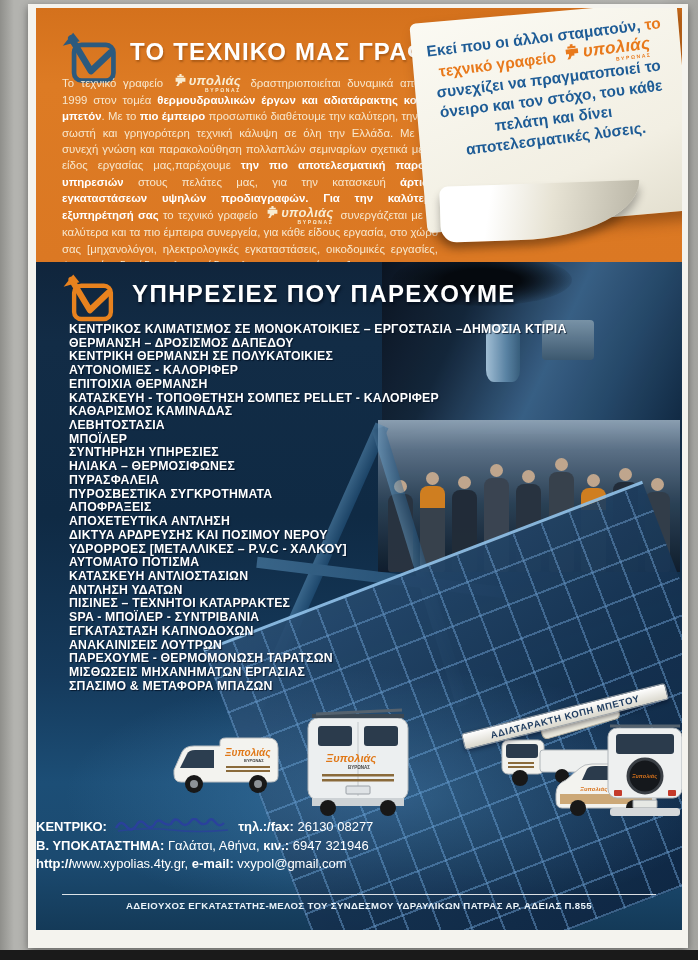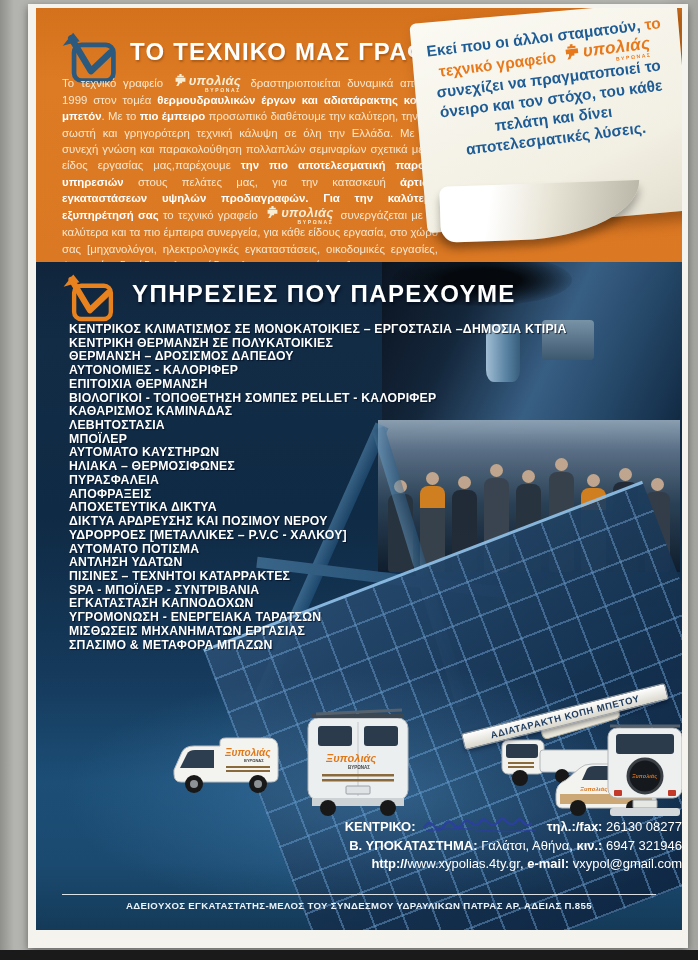--- a/index.html
+++ b/index.html
@@ -193,8 +193,8 @@
       <div class="services-title">ΥΠΗΡΕΣΙΕΣ ΠΟΥ ΠΑΡΕΧΟΥΜΕ</div>
       <ul class="services-list">
           <li>ΚΕΝΤΡΙΚΟΣ ΚΛΙΜΑΤΙΣΜΟΣ ΣΕ ΜΟΝΟΚΑΤΟΙΚΙΕΣ – ΕΡΓΟΣΤΑΣΙΑ –ΔΗΜΟΣΙΑ ΚΤΙΡΙΑ</li>
+          <li>ΘΕΡΜΑΝΣΗ – ΔΡΟΣΙΣΜΟΣ ΔΑΠΕΔΟΥ</li>
           <li>ΚΕΝΤΡΙΚΗ ΘΕΡΜΑΝΣΗ ΣΕ ΠΟΛΥΚΑΤΟΙΚΙΕΣ</li>
-          <li>ΘΕΡΜΑΝΣΗ – ΔΡΟΣΙΣΜΟΣ ΔΑΠΕΔΟΥ</li>
           <li>ΑΥΤΟΝΟΜΙΕΣ - ΚΑΛΟΡΙΦΕΡ</li>
           <li>ΕΠΙΤΟΙΧΙΑ ΘΕΡΜΑΝΣΗ</li>
           <li>ΒΙΟΛΟΓΙΚΟΙ - ΤΟΠΟΘΕΤΗΣΗ ΣΟΜΠΕΣ PELLET - ΚΑΛΟΡΙΦΕΡ</li>

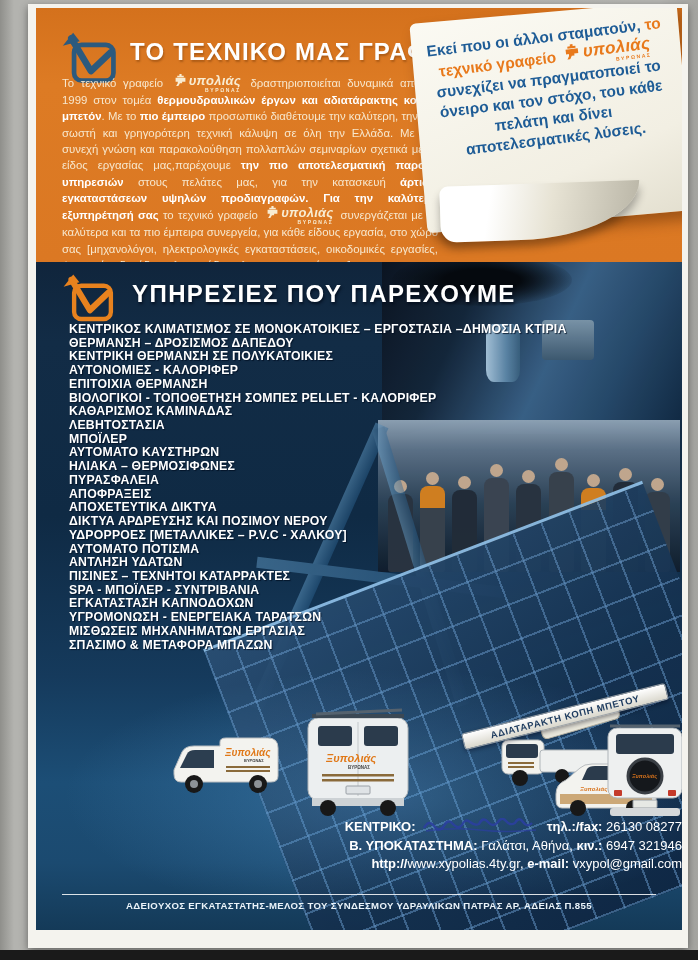--- a/index.html
+++ b/index.html
@@ -197,7 +197,7 @@
           <li>ΚΕΝΤΡΙΚΗ ΘΕΡΜΑΝΣΗ ΣΕ ΠΟΛΥΚΑΤΟΙΚΙΕΣ</li>
           <li>ΑΥΤΟΝΟΜΙΕΣ - ΚΑΛΟΡΙΦΕΡ</li>
           <li>ΕΠΙΤΟΙΧΙΑ ΘΕΡΜΑΝΣΗ</li>
-          <li>ΒΙΟΛΟΓΙΚΟΙ - ΤΟΠΟΘΕΤΗΣΗ ΣΟΜΠΕΣ PELLET - ΚΑΛΟΡΙΦΕΡ</li>
+          <li>ΚΑΤΑΣΚΕΥΗ - ΤΟΠΟΘΕΤΗΣΗ ΣΟΜΠΕΣ PELLET - ΚΑΛΟΡΙΦΕΡ</li>
           <li>ΚΑΘΑΡΙΣΜΟΣ ΚΑΜΙΝΑΔΑΣ</li>
           <li>ΛΕΒΗΤΟΣΤΑΣΙΑ</li>
           <li>ΜΠΟΪΛΕΡ</li>

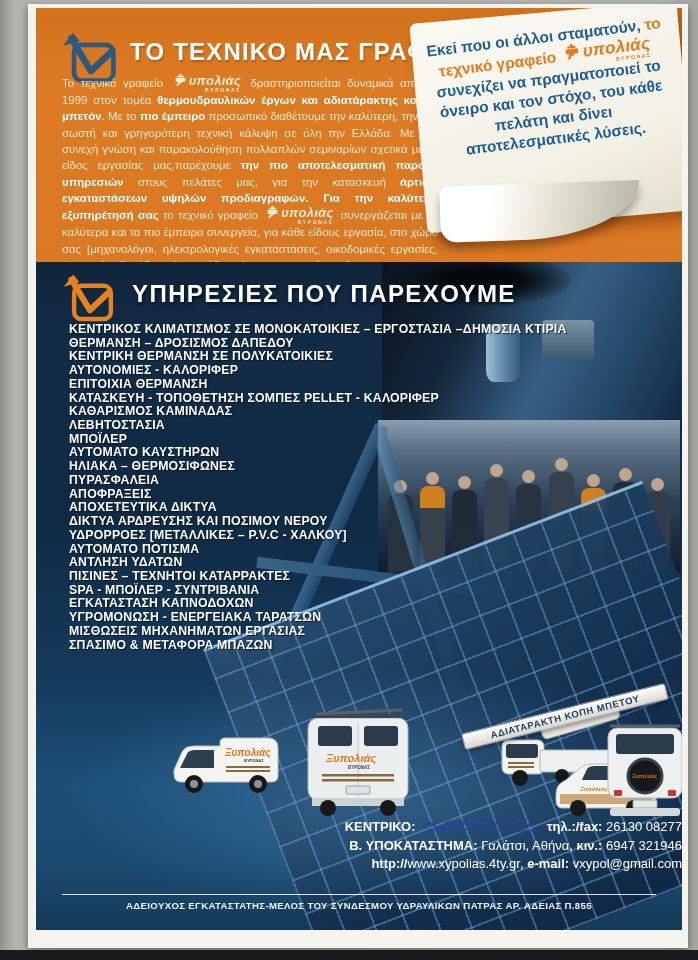--- a/index.html
+++ b/index.html
@@ -201,7 +201,7 @@
           <li>ΚΑΘΑΡΙΣΜΟΣ ΚΑΜΙΝΑΔΑΣ</li>
           <li>ΛΕΒΗΤΟΣΤΑΣΙΑ</li>
           <li>ΜΠΟΪΛΕΡ</li>
-          <li>ΑΥΤΟΜΑΤΟ ΚΑΥΣΤΗΡΩΝ</li>
+          <li>ΣΥΝΤΗΡΗΣΗ ΥΠΗΡΕΣΙΕΣ</li>
           <li>ΗΛΙΑΚΑ – ΘΕΡΜΟΣΙΦΩΝΕΣ</li>
           <li>ΠΥΡΑΣΦΑΛΕΙΑ</li>
           <li>ΑΠΟΦΡΑΞΕΙΣ</li>

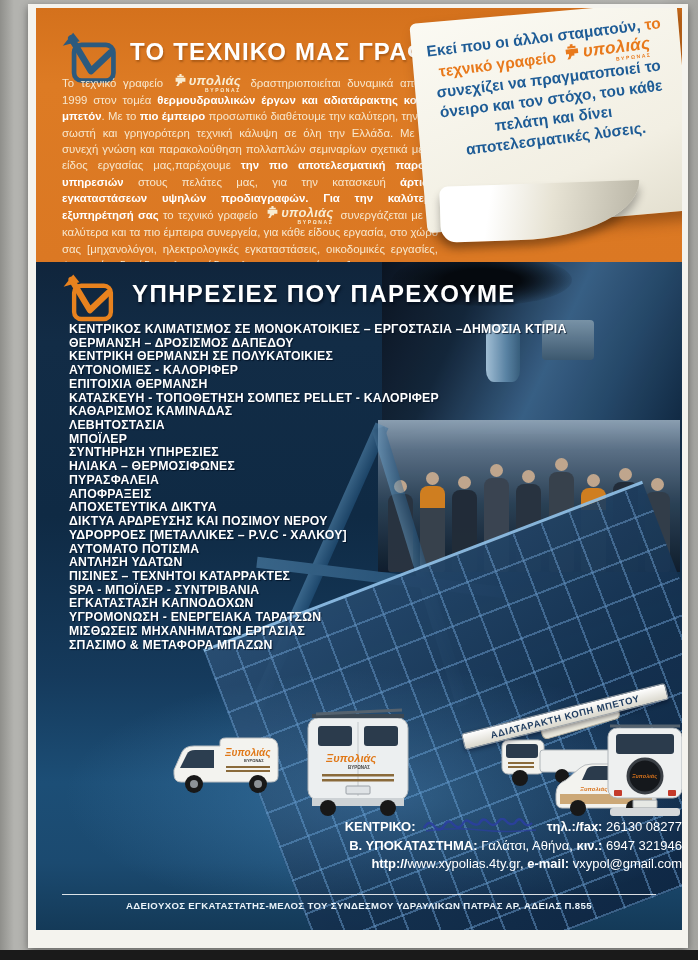--- a/index.html
+++ b/index.html
@@ -204,6 +204,7 @@
           <li>ΣΥΝΤΗΡΗΣΗ ΥΠΗΡΕΣΙΕΣ</li>
           <li>ΗΛΙΑΚΑ – ΘΕΡΜΟΣΙΦΩΝΕΣ</li>
           <li>ΠΥΡΑΣΦΑΛΕΙΑ</li>
+          <li>ΠΥΡΟΣΒΕΣΤΙΚΑ ΣΥΓΚΡΟΤΗΜΑΤΑ</li>
           <li>ΑΠΟΦΡΑΞΕΙΣ</li>
           <li>ΑΠΟΧΕΤΕΥΤΙΚΑ ΔΙΚΤΥΑ</li>
           <li>ΔΙΚΤΥΑ ΑΡΔΡΕΥΣΗΣ ΚΑΙ ΠΟΣΙΜΟΥ ΝΕΡΟΥ</li>

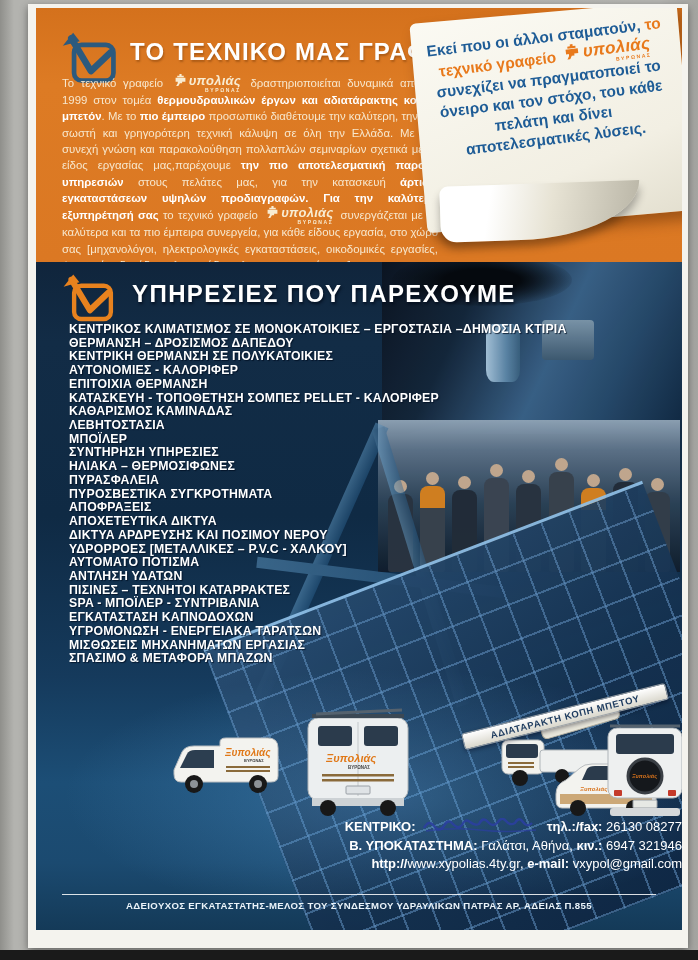--- a/index.html
+++ b/index.html
@@ -206,7 +206,7 @@
           <li>ΠΥΡΑΣΦΑΛΕΙΑ</li>
           <li>ΠΥΡΟΣΒΕΣΤΙΚΑ ΣΥΓΚΡΟΤΗΜΑΤΑ</li>
           <li>ΑΠΟΦΡΑΞΕΙΣ</li>
-          <li>ΑΠΟΧΕΤΕΥΤΙΚΑ ΔΙΚΤΥΑ</li>
+          <li>ΑΠΟΧΕΤΕΥΤΙΚΑ ΑΝΤΛΗΣΗ</li>
           <li>ΔΙΚΤΥΑ ΑΡΔΡΕΥΣΗΣ ΚΑΙ ΠΟΣΙΜΟΥ ΝΕΡΟΥ</li>
           <li>ΥΔΡΟΡΡΟΕΣ [ΜΕΤΑΛΛΙΚΕΣ – P.V.C - ΧΑΛΚΟΥ]</li>
           <li>ΑΥΤΟΜΑΤΟ ΠΟΤΙΣΜΑ</li>

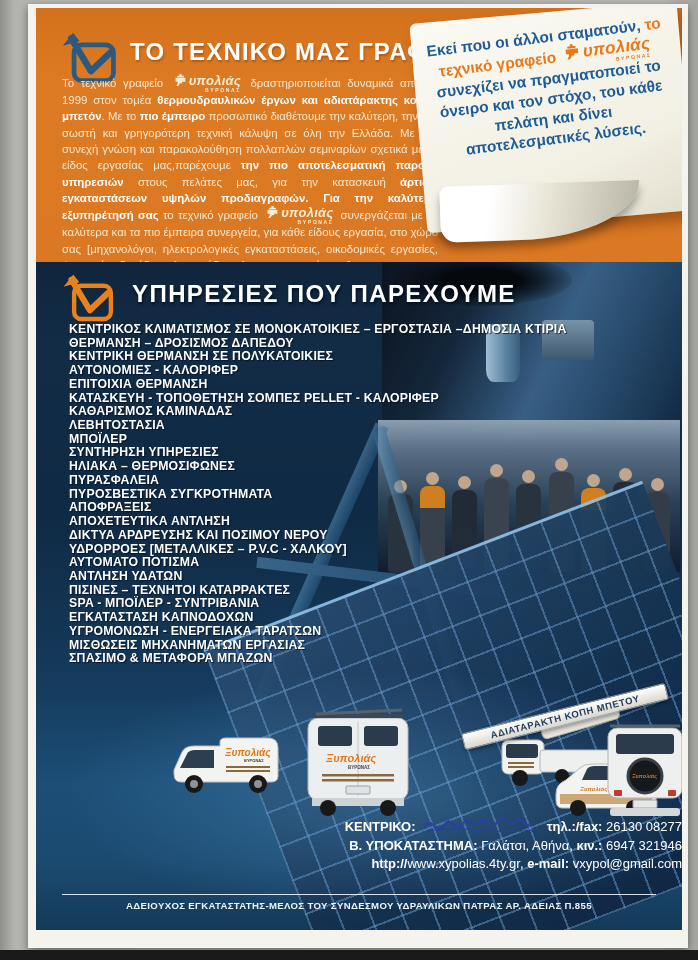--- a/index.html
+++ b/index.html
@@ -210,6 +210,7 @@
           <li>ΔΙΚΤΥΑ ΑΡΔΡΕΥΣΗΣ ΚΑΙ ΠΟΣΙΜΟΥ ΝΕΡΟΥ</li>
           <li>ΥΔΡΟΡΡΟΕΣ [ΜΕΤΑΛΛΙΚΕΣ – P.V.C - ΧΑΛΚΟΥ]</li>
           <li>ΑΥΤΟΜΑΤΟ ΠΟΤΙΣΜΑ</li>
+          <li>ΚΑΤΑΣΚΕΥΗ ΑΝΤΛΙΟΣΤΑΣΙΩΝ</li>
           <li>ΑΝΤΛΗΣΗ ΥΔΑΤΩΝ</li>
           <li>ΠΙΣΙΝΕΣ – ΤΕΧΝΗΤΟΙ ΚΑΤΑΡΡΑΚΤΕΣ</li>
           <li>SPA - ΜΠΟΪΛΕΡ - ΣΥΝΤΡΙΒΑΝΙΑ</li>

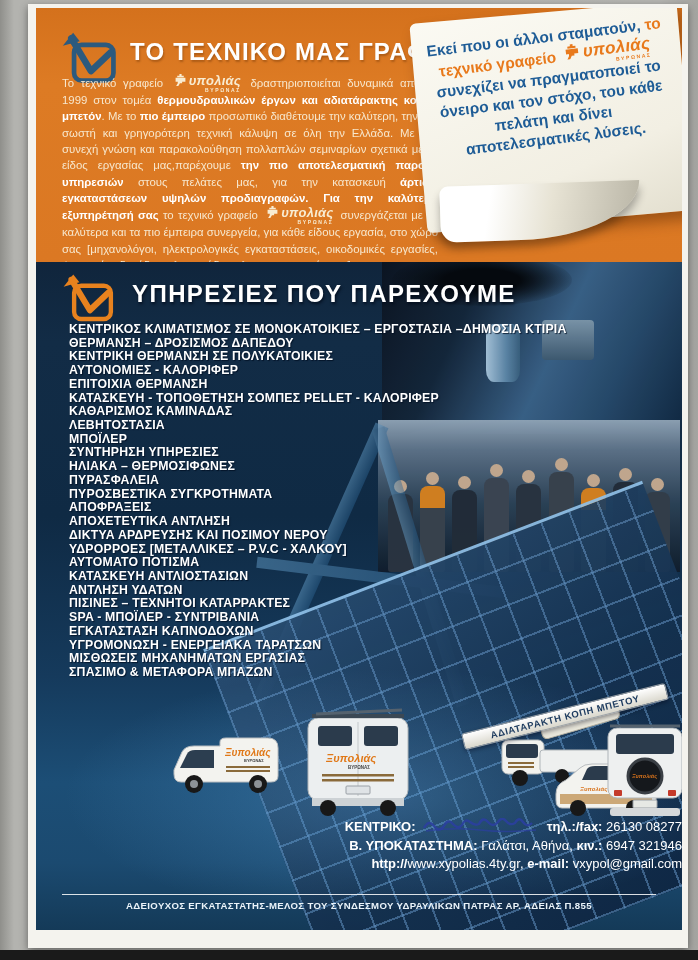--- a/index.html
+++ b/index.html
@@ -215,6 +215,7 @@
           <li>ΠΙΣΙΝΕΣ – ΤΕΧΝΗΤΟΙ ΚΑΤΑΡΡΑΚΤΕΣ</li>
           <li>SPA - ΜΠΟΪΛΕΡ - ΣΥΝΤΡΙΒΑΝΙΑ</li>
           <li>ΕΓΚΑΤΑΣΤΑΣΗ ΚΑΠΝΟΔΟΧΩΝ</li>
+          <li>ΑΝΑΚΑΙΝΙΣΕΙΣ ΛΟΥΤΡΩΝ</li>
           <li>ΥΓΡΟΜΟΝΩΣΗ - ΕΝΕΡΓΕΙΑΚΑ ΤΑΡΑΤΣΩΝ</li>
           <li>ΜΙΣΘΩΣΕΙΣ ΜΗΧΑΝΗΜΑΤΩΝ ΕΡΓΑΣΙΑΣ</li>
           <li>ΣΠΑΣΙΜΟ &amp; ΜΕΤΑΦΟΡΑ ΜΠΑΖΩΝ</li>

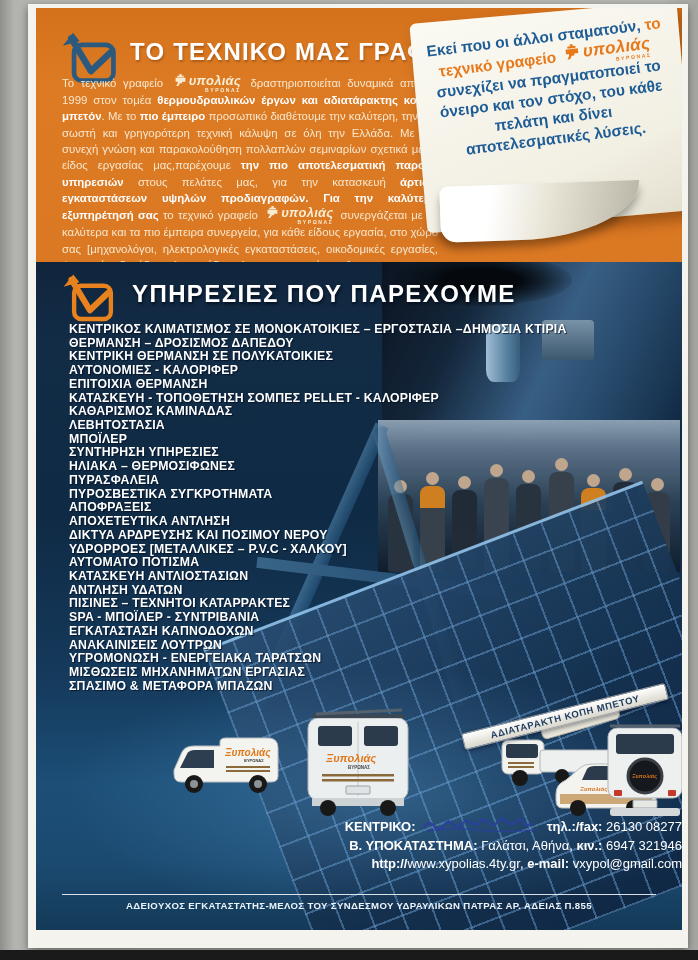--- a/index.html
+++ b/index.html
@@ -216,7 +216,7 @@
           <li>SPA - ΜΠΟΪΛΕΡ - ΣΥΝΤΡΙΒΑΝΙΑ</li>
           <li>ΕΓΚΑΤΑΣΤΑΣΗ ΚΑΠΝΟΔΟΧΩΝ</li>
           <li>ΑΝΑΚΑΙΝΙΣΕΙΣ ΛΟΥΤΡΩΝ</li>
-          <li>ΥΓΡΟΜΟΝΩΣΗ - ΕΝΕΡΓΕΙΑΚΑ ΤΑΡΑΤΣΩΝ</li>
+          <li>ΠΑΡΕΧΟΥΜΕ - ΘΕΡΜΟΜΟΝΩΣΗ ΤΑΡΑΤΣΩΝ</li>
           <li>ΜΙΣΘΩΣΕΙΣ ΜΗΧΑΝΗΜΑΤΩΝ ΕΡΓΑΣΙΑΣ</li>
           <li>ΣΠΑΣΙΜΟ &amp; ΜΕΤΑΦΟΡΑ ΜΠΑΖΩΝ</li>
         </ul>

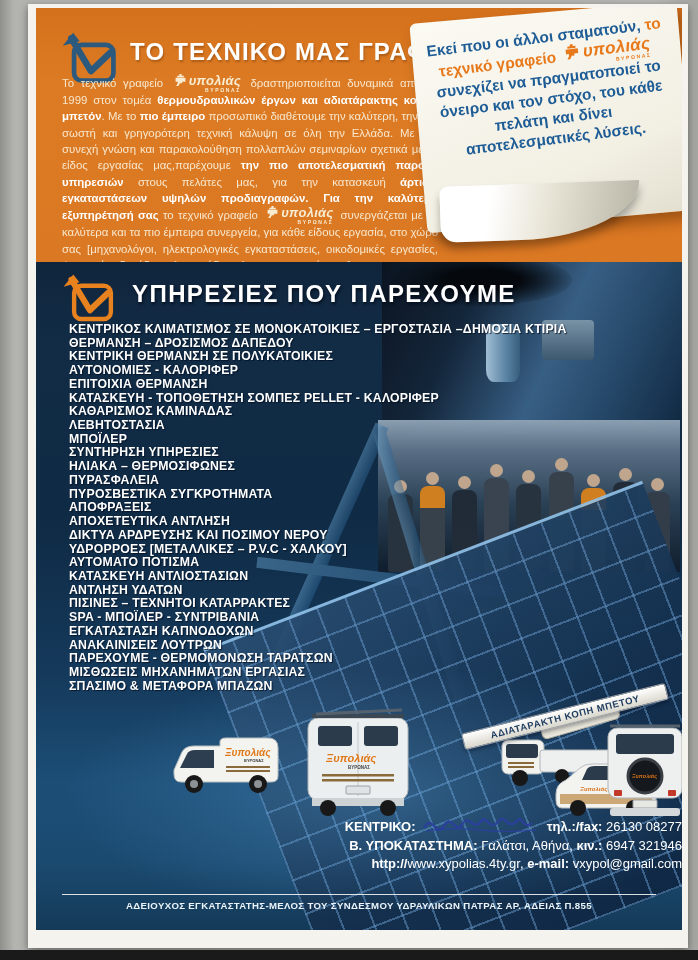--- a/index.html
+++ b/index.html
@@ -89,7 +89,7 @@
         letter-spacing:.6px;box-shadow:0 2px 4px rgba(0,0,20,.4);z-index:4;white-space:nowrap;}
 
   
-  .contact{position:absolute;left:0;right:0;top:556px;text-align:right;color:#fff;z-index:4;}
+  .contact{position:absolute;left:0;right:0;top:556px;text-align:left;color:#fff;z-index:4;}
   .contact .line{font-size:13px;line-height:18.5px;white-space:nowrap;}
   .contact .lb{font-weight:bold;}
   .scribble{display:inline-block;vertical-align:-3px;margin:0 3px;}

